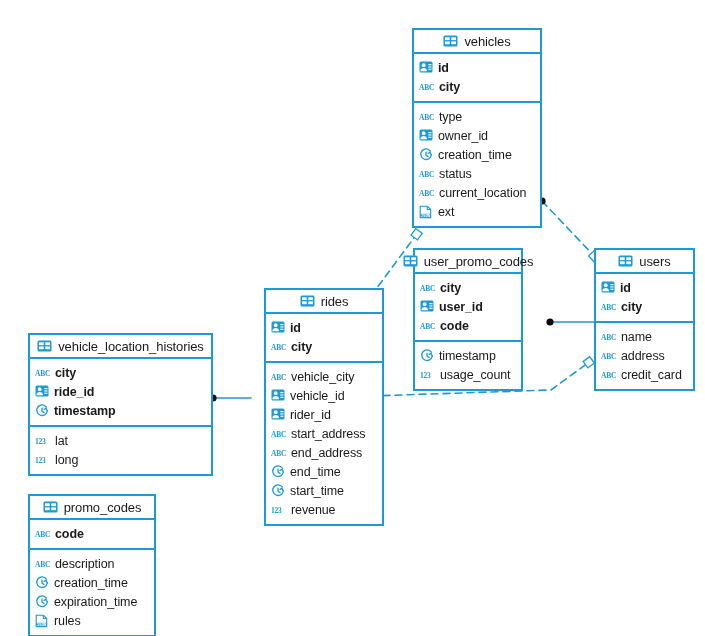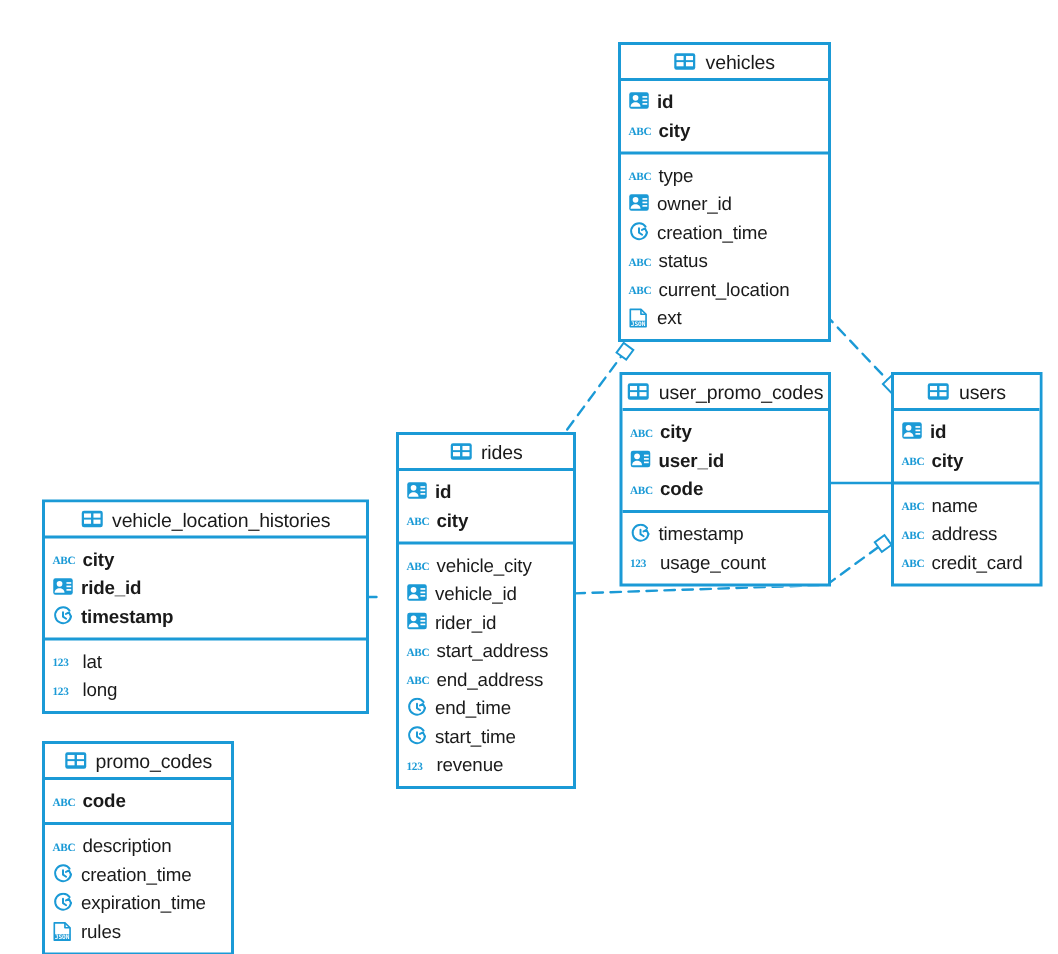--- a/index.html
+++ b/index.html
@@ -123,7 +123,7 @@
       <path d="M213 398 L251 398" fill="none" stroke="#1b9ad6" stroke-width="1.6" stroke-linecap="round" stroke-linejoin="round"></path>
       <circle cx="213" cy="398" r="3.6" fill="#0a0a0a"></circle>
     </svg>
-<div class="entity" style="left: 412px; top: 28px; width: 142px;">
+<div class="entity" style="left: 412px; top: 28px; width: 130px;">
       <div class="entity-header">
         <span class="ic ic-grid">
           <svg width="15" height="12" viewBox="0 0 15 12">

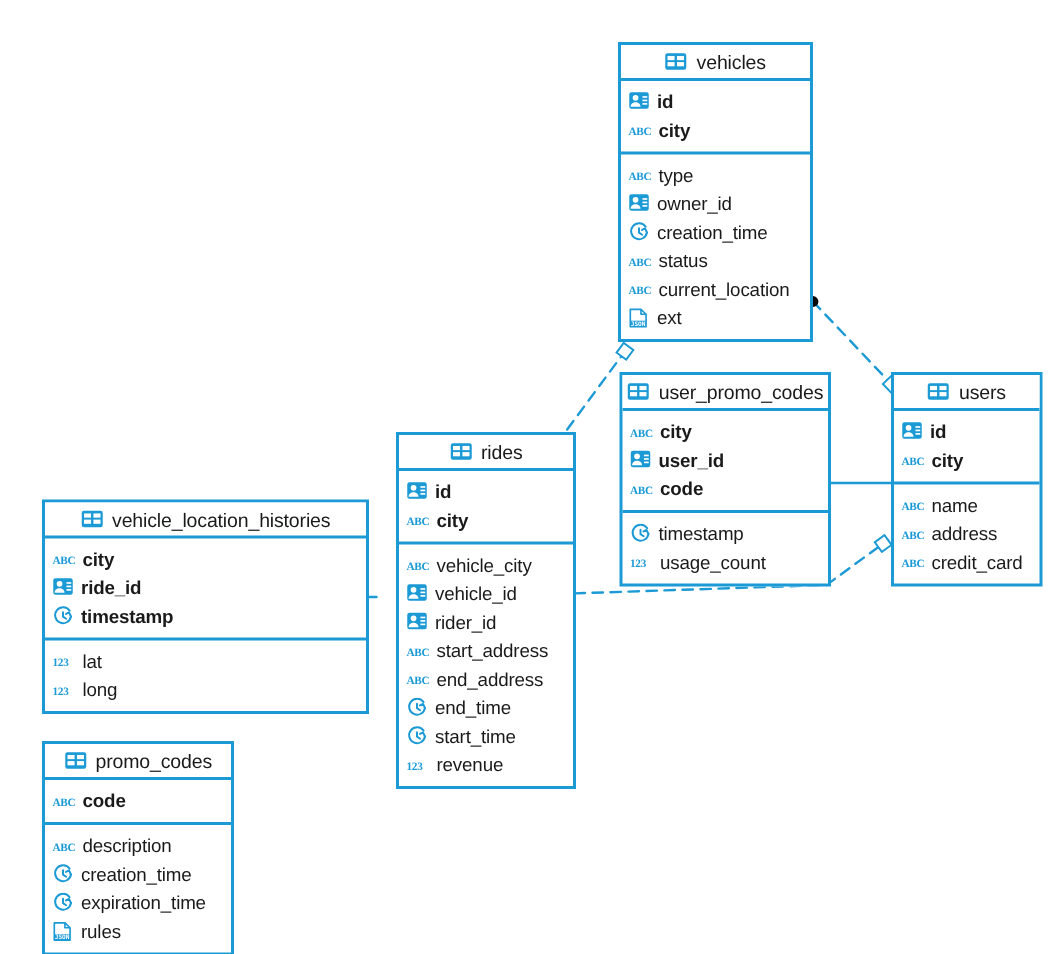--- a/index.html
+++ b/index.html
@@ -204,7 +204,7 @@
         </div>
       </div>
     </div>
-    <div class="entity" style="left: 413px; top: 248px; width: 141px;">
+    <div class="entity" style="left: 413px; top: 248px; width: 110px;">
       <div class="entity-header">
         <span class="ic ic-grid">
           <svg width="15" height="12" viewBox="0 0 15 12">

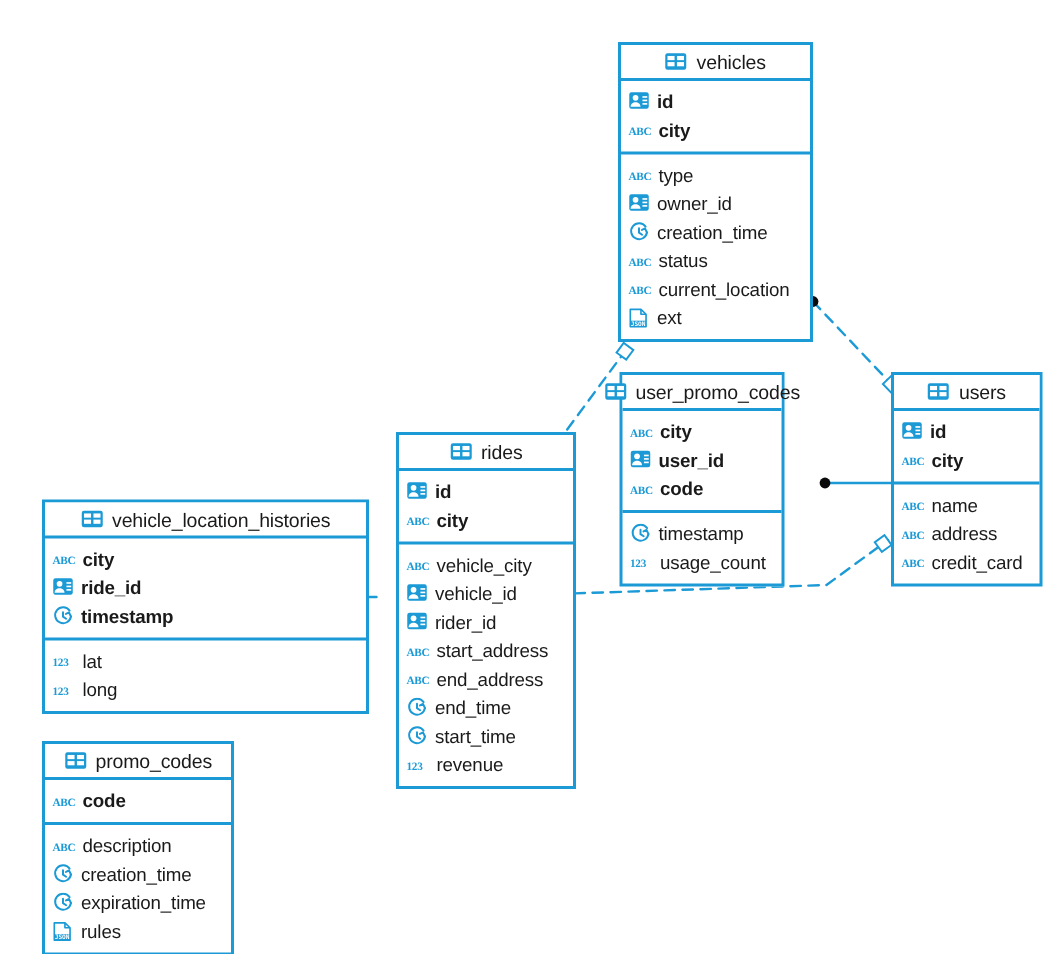--- a/index.html
+++ b/index.html
@@ -401,7 +401,7 @@
         </div>
       </div>
     </div>
-    <div class="entity" style="left: 28px; top: 333px; width: 218px;">
+    <div class="entity" style="left: 28px; top: 333px; width: 185px;">
       <div class="entity-header">
         <span class="ic ic-grid">
           <svg width="15" height="12" viewBox="0 0 15 12">

